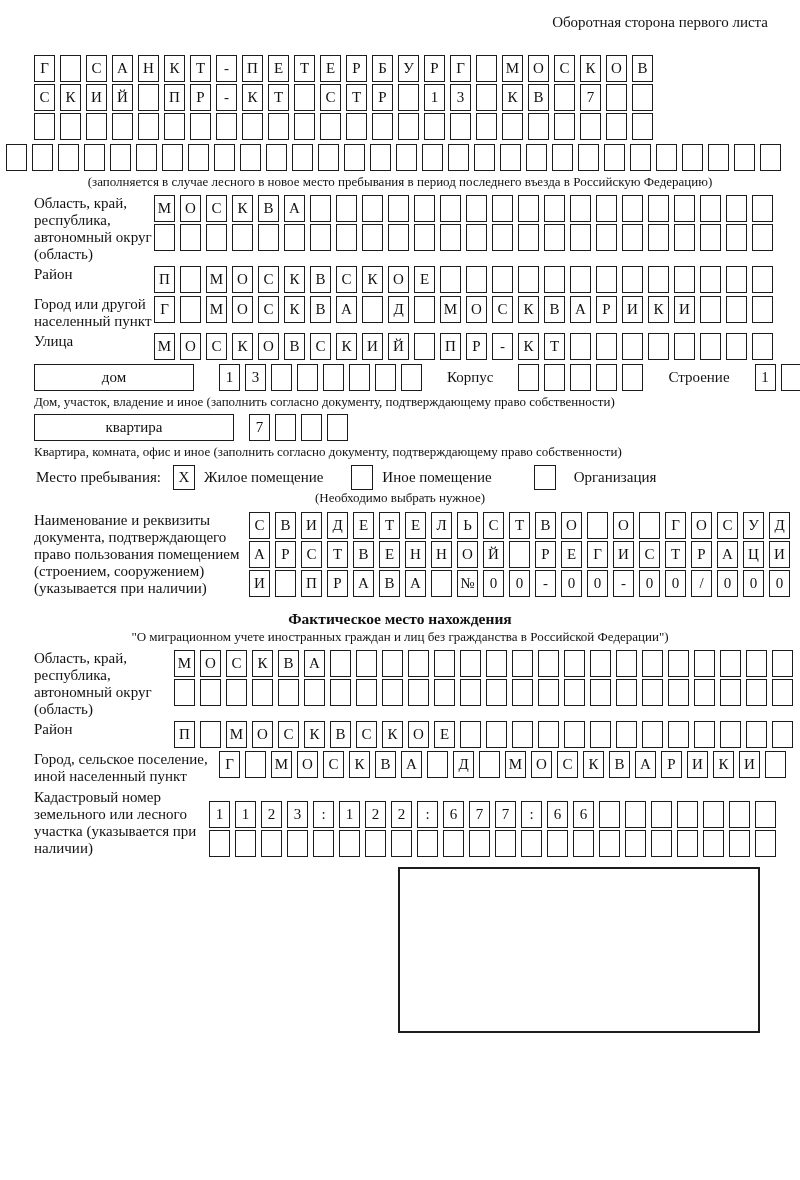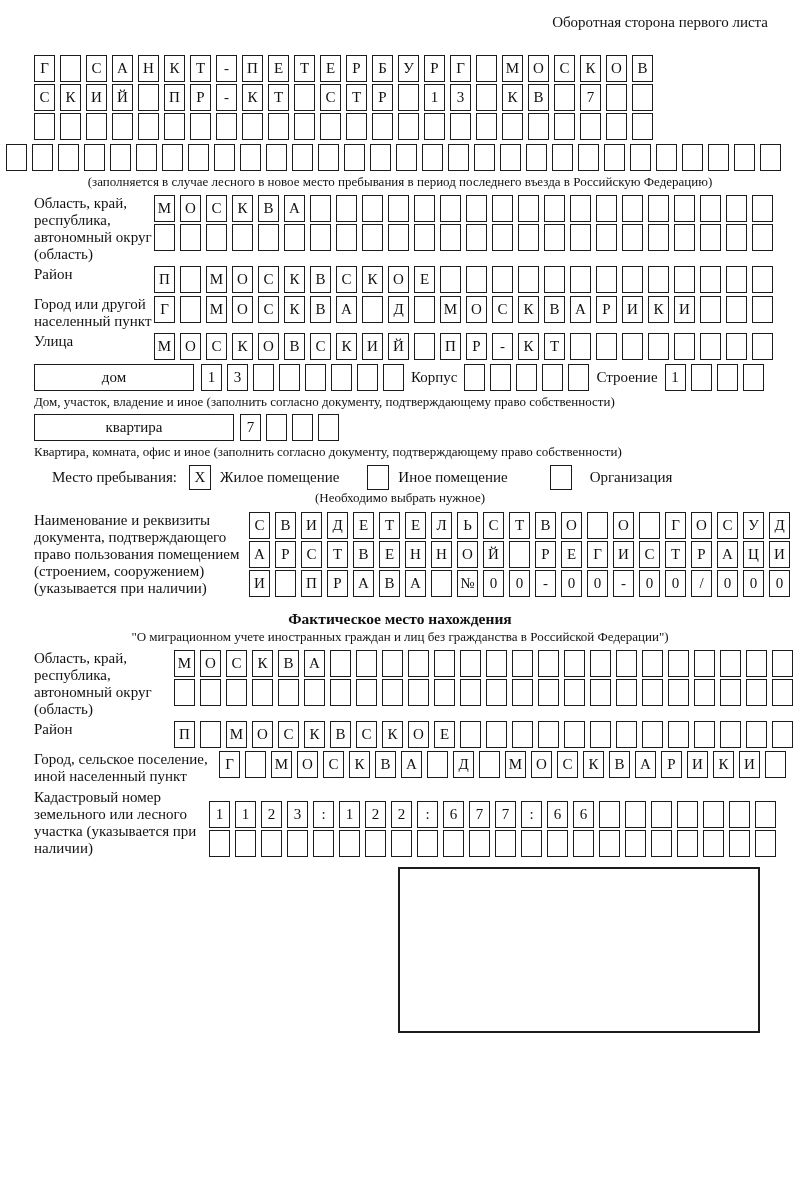--- a/index.html
+++ b/index.html
@@ -320,7 +320,7 @@
       </div>
   </div>
 
-  <div class="frow mt4" style="gap:7px;">
+  <div class="frow mt4" style="gap:25px;">
     <div class="bigbox bb160">дом</div>
     <div class="boxrow">
         <span class="cell">1</span>

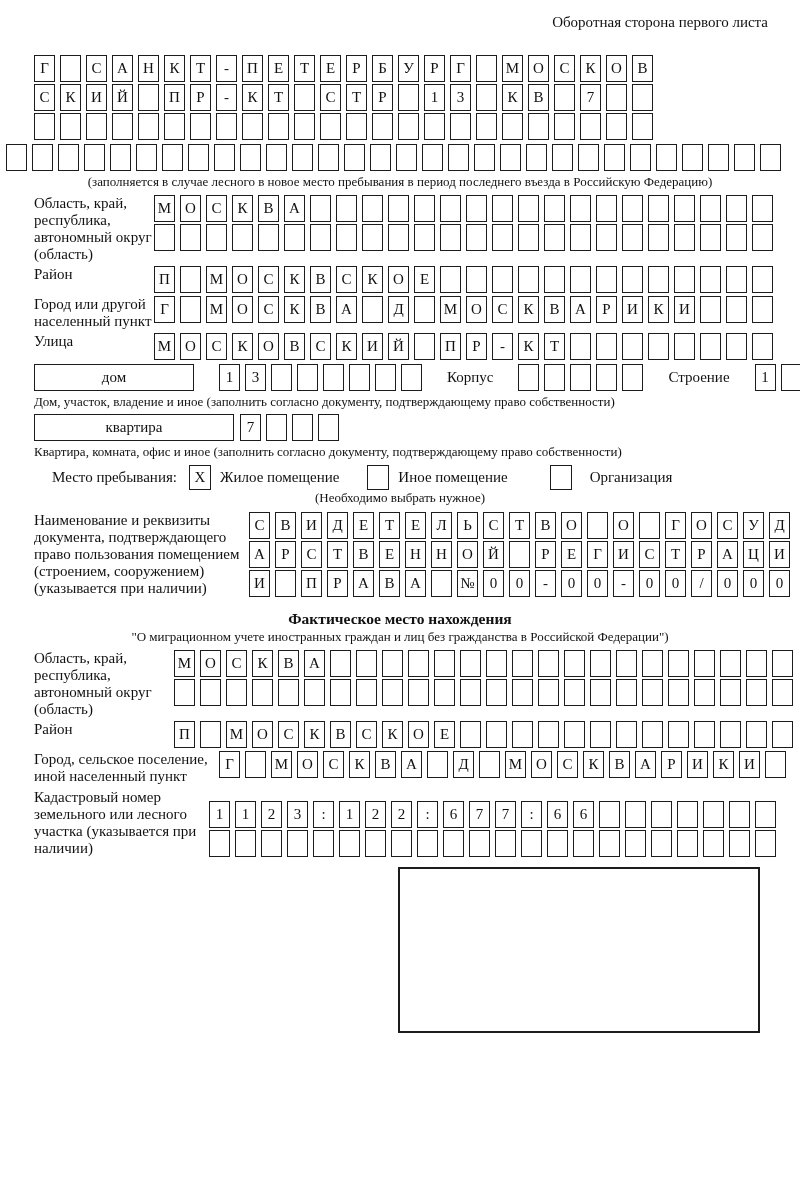--- a/index.html
+++ b/index.html
@@ -350,7 +350,7 @@
   </div>
   <div class="note note-left mt3">Дом, участок, владение и иное (заполнить согласно документу, подтверждающему право собственности)</div>
 
-  <div class="frow mt4" style="gap:6px;">
+  <div class="frow mt4" style="gap:15px;">
     <div class="bigbox bb200">квартира</div>
     <div class="boxrow">
         <span class="cell">7</span>

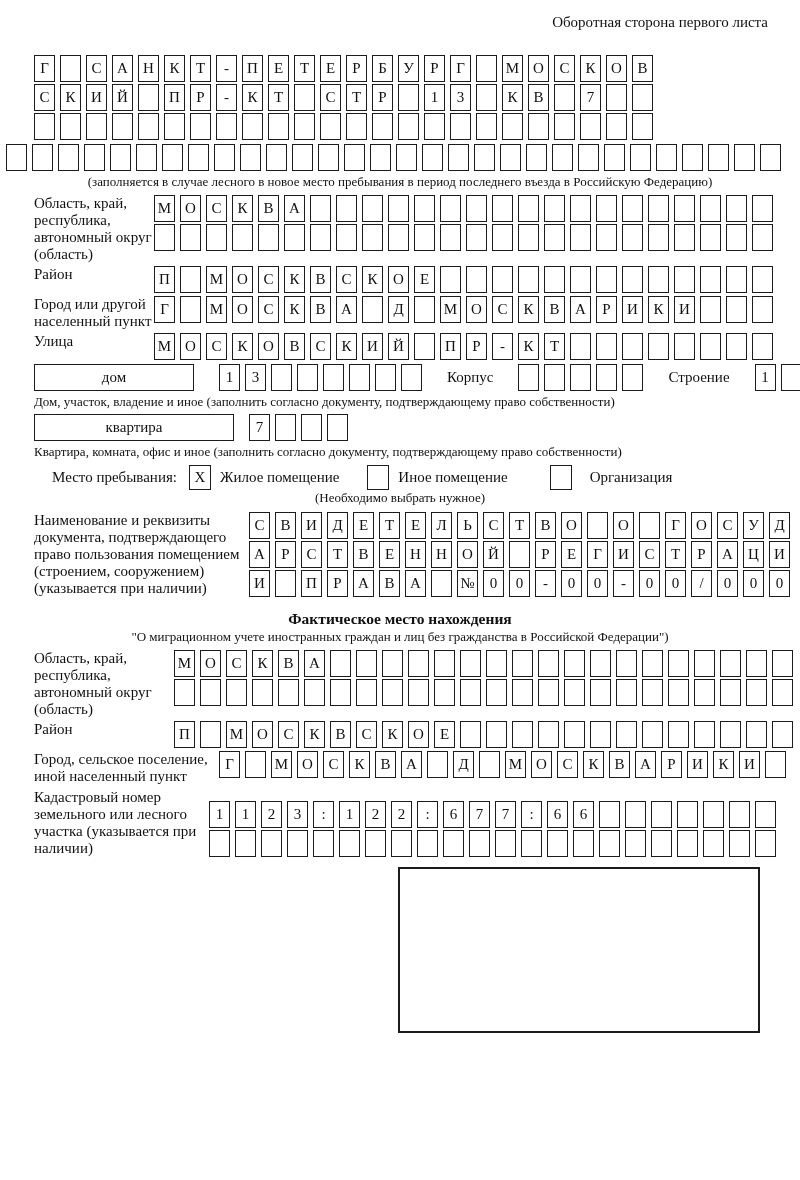--- a/index.html
+++ b/index.html
@@ -30,7 +30,7 @@
   .note-left{margin-left:34px;}
   .note-center{text-align:center;}
   .sec-title{text-align:center;font-weight:bold;font-size:15.5px;line-height:20px;}
-  .mestorow{display:flex;align-items:center;margin-left:52px;}
+  .mestorow{display:flex;align-items:center;margin-left:36px;}
   .chk{
     flex:none;width:22px;height:25px;box-sizing:border-box;border:1.6px solid #1c1c1c;
     font-size:15px;line-height:22px;text-align:center;

